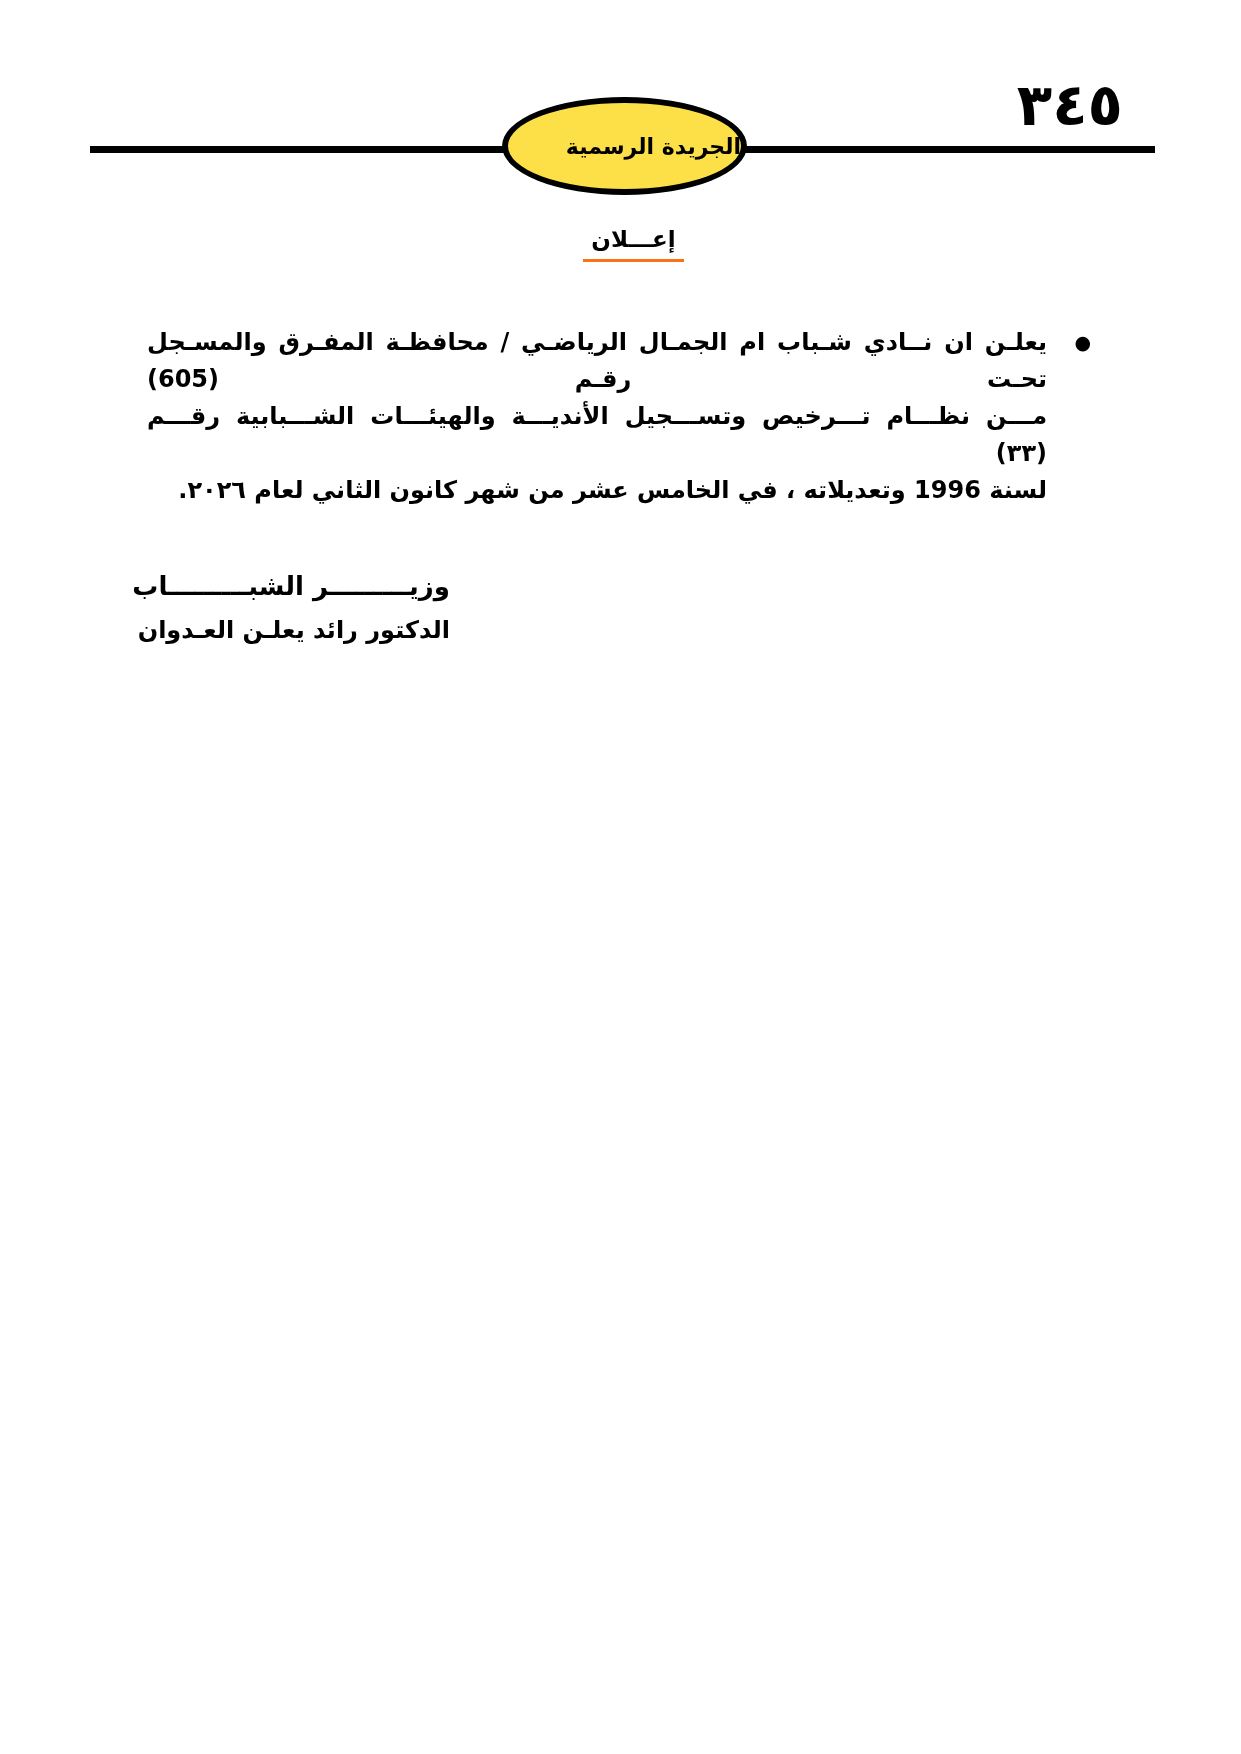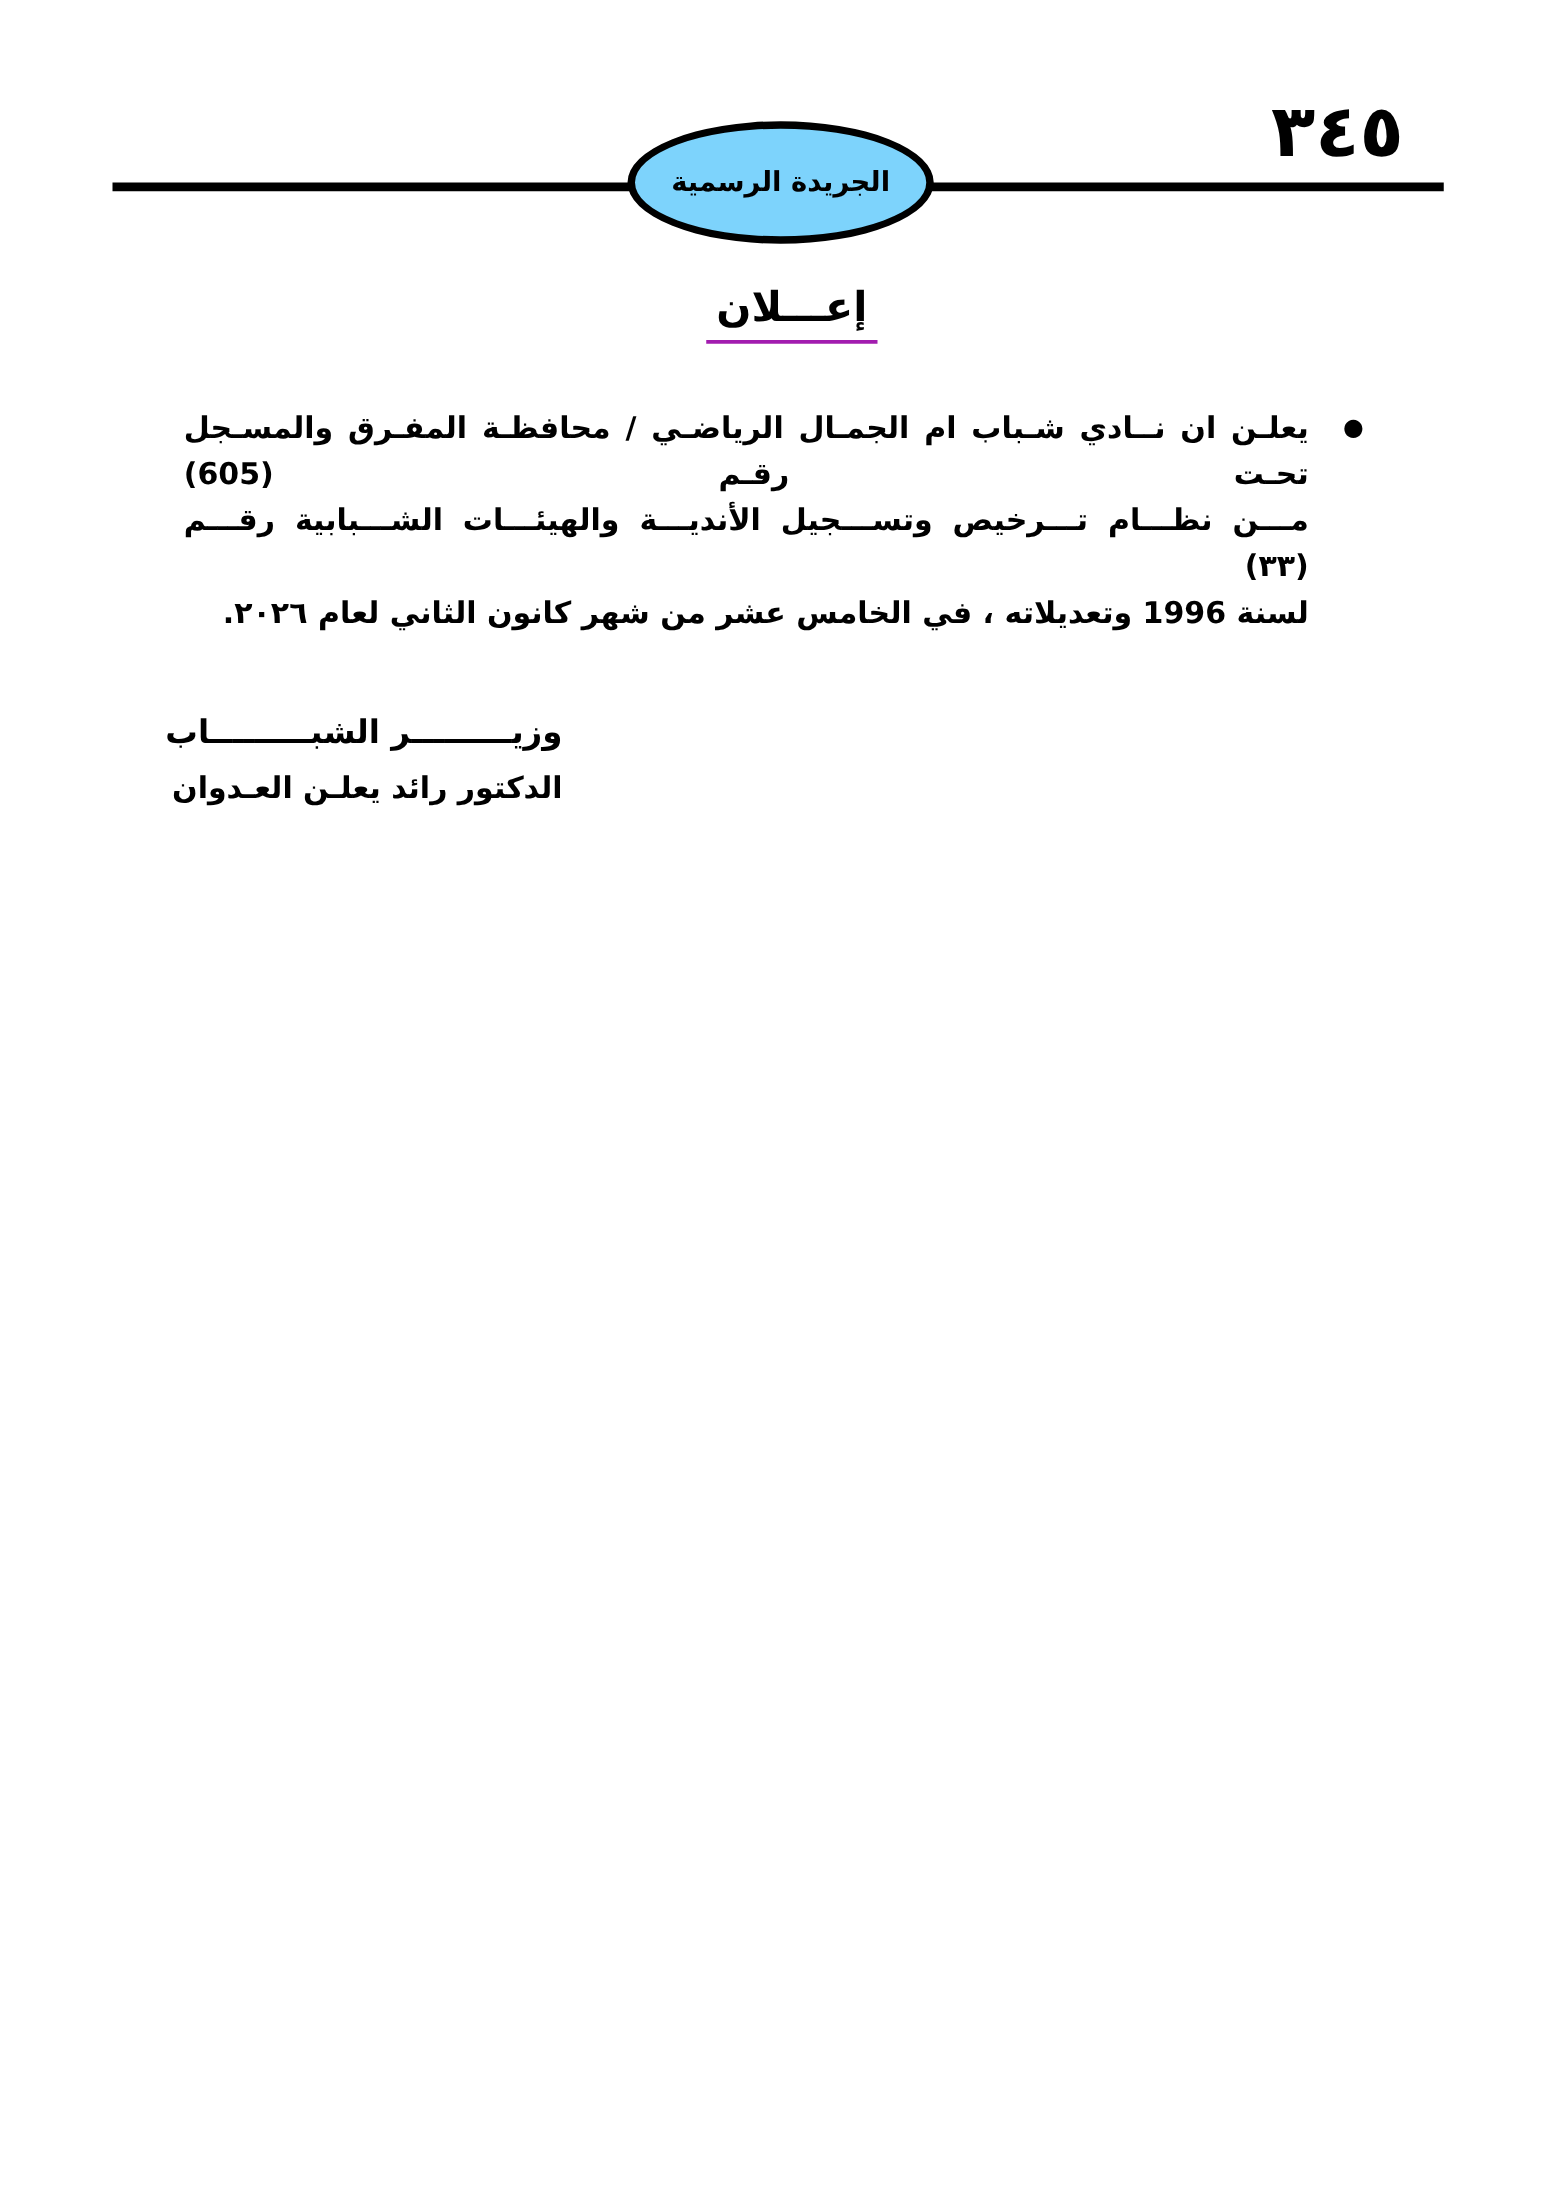--- a/index.html
+++ b/index.html
@@ -42,12 +42,12 @@
     width: 245px;
     height: 98px;
     box-sizing: border-box;
-    background: #7dd3fc;
+    background: #fde047;
     border: 6px solid #000000;
     border-radius: 50%;
     display: flex;
     align-items: center;
-    justify-content: center;
+    justify-content: flex-end;
     z-index: 2;
   }
   .badge-label {

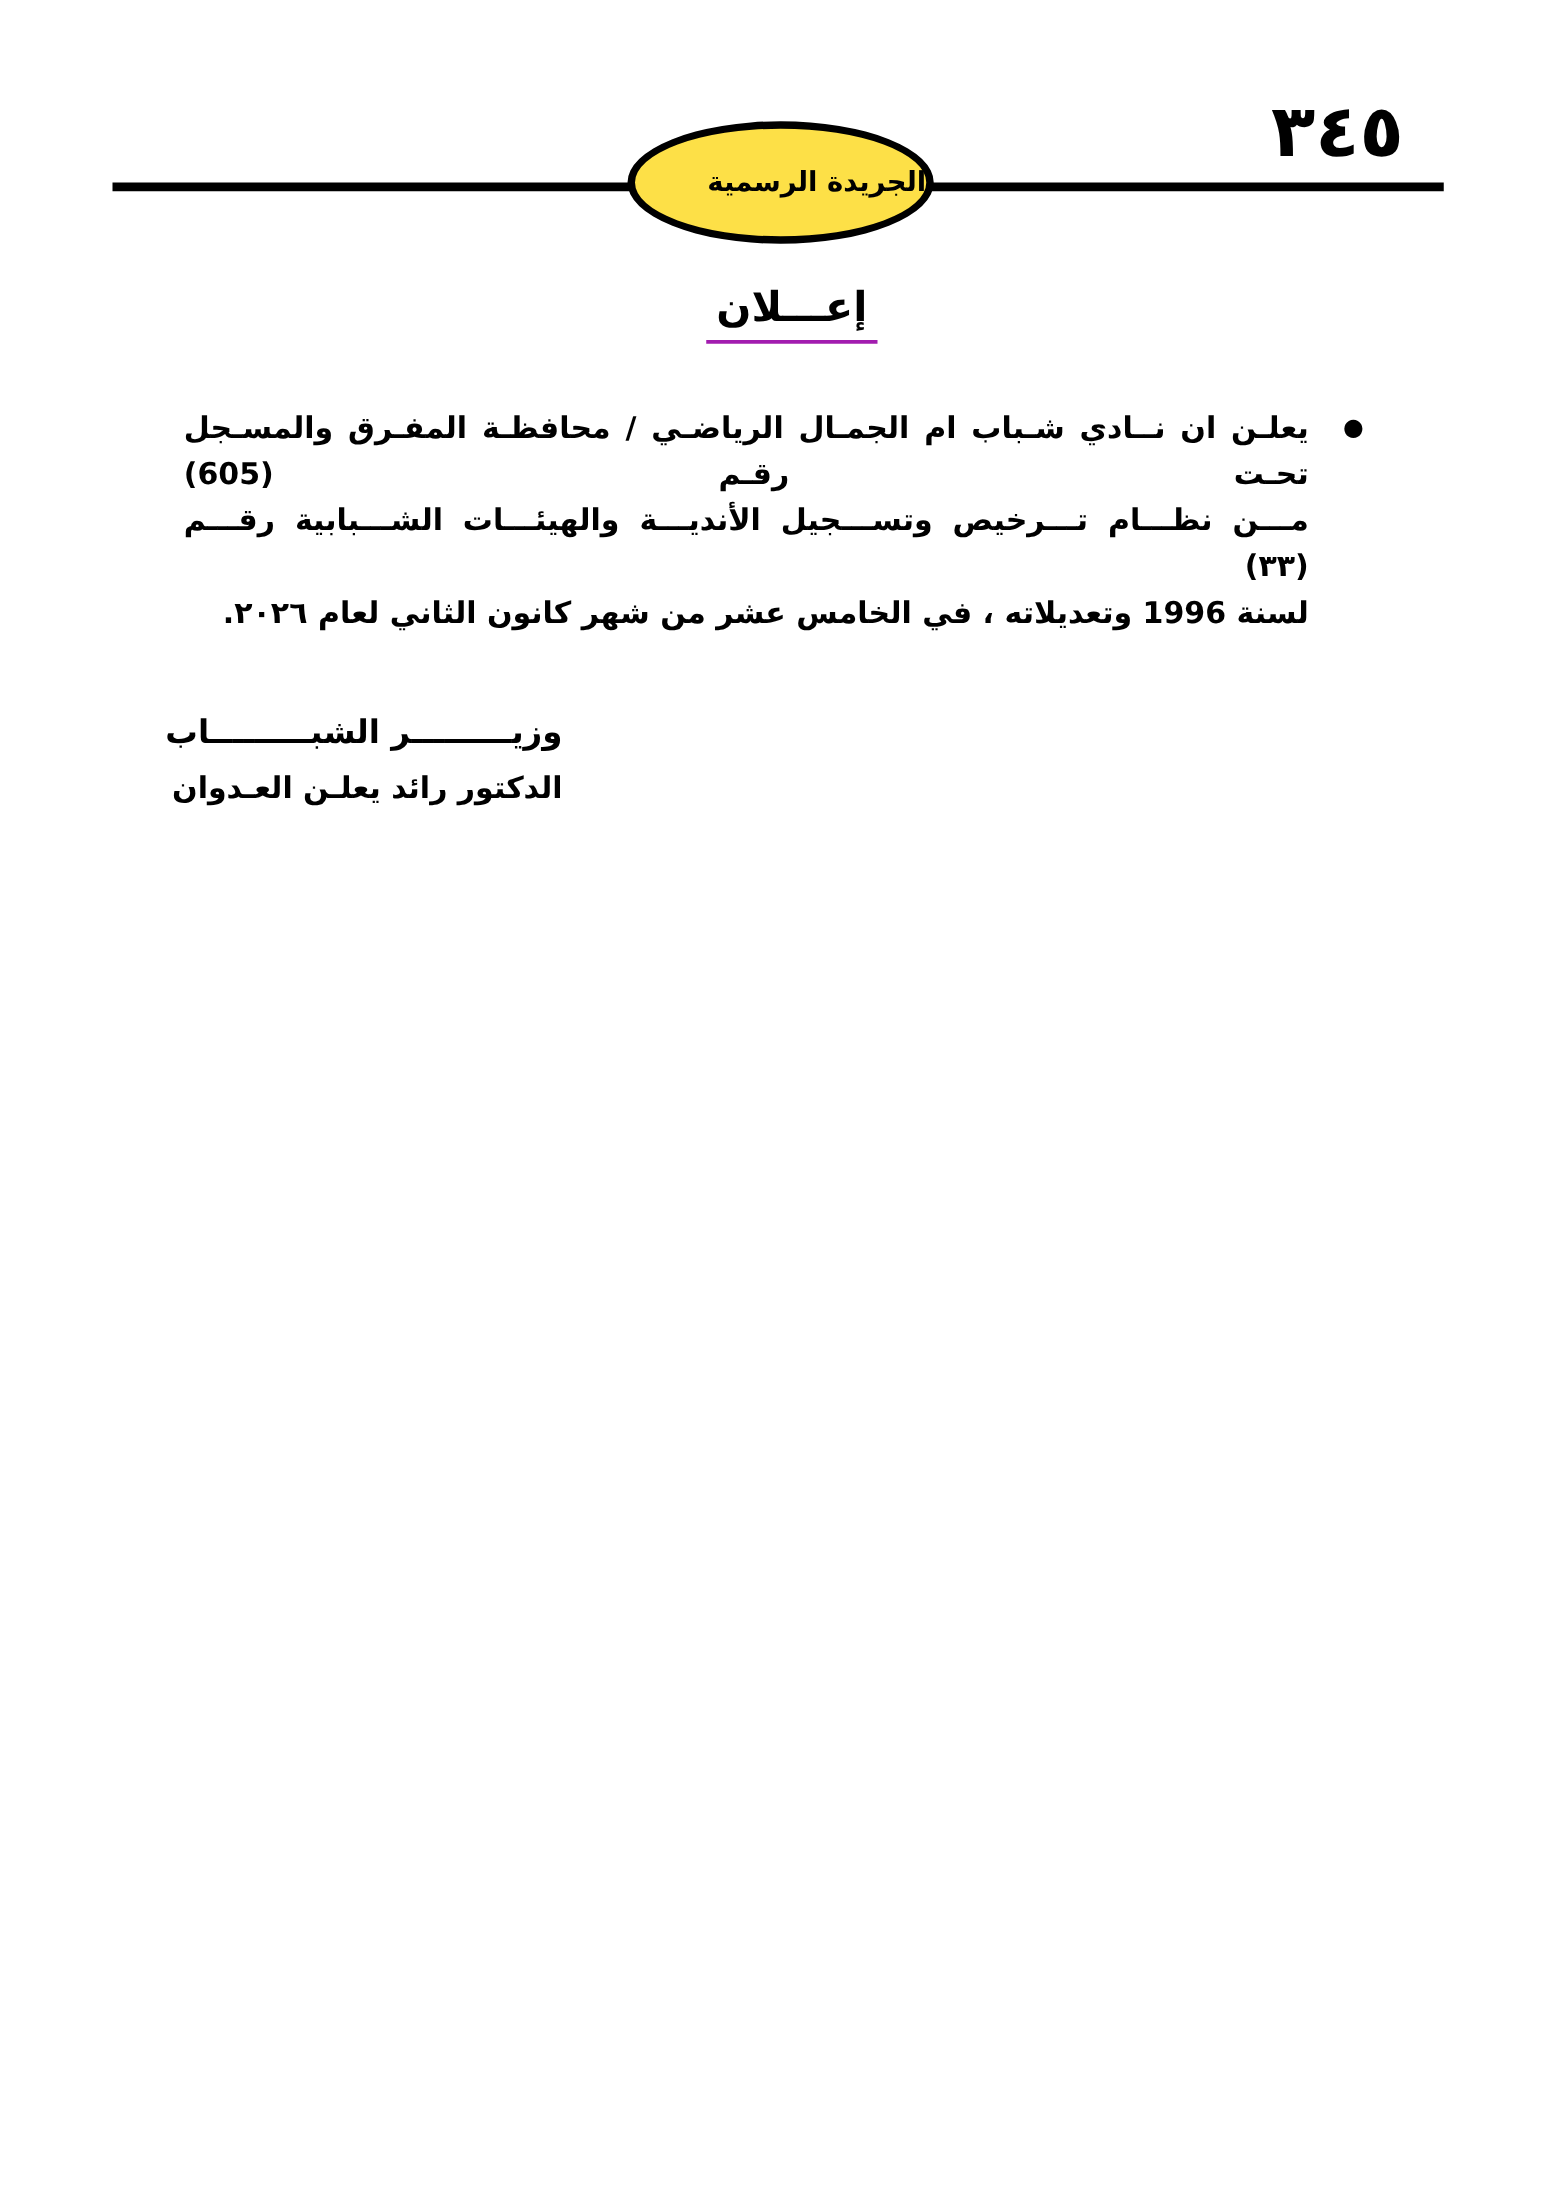--- a/index.html
+++ b/index.html
@@ -68,11 +68,11 @@
   .announcement-title {
     display: inline-block;
     transform: translateX(13px);
-    font-size: 33px;
+    font-size: 23px;
     font-weight: bold;
     direction: rtl;
     padding: 0 8px 7px 8px;
-    border-bottom: 3px solid #a21caf;
+    border-bottom: 3px solid #f97316;
   }
 
   

